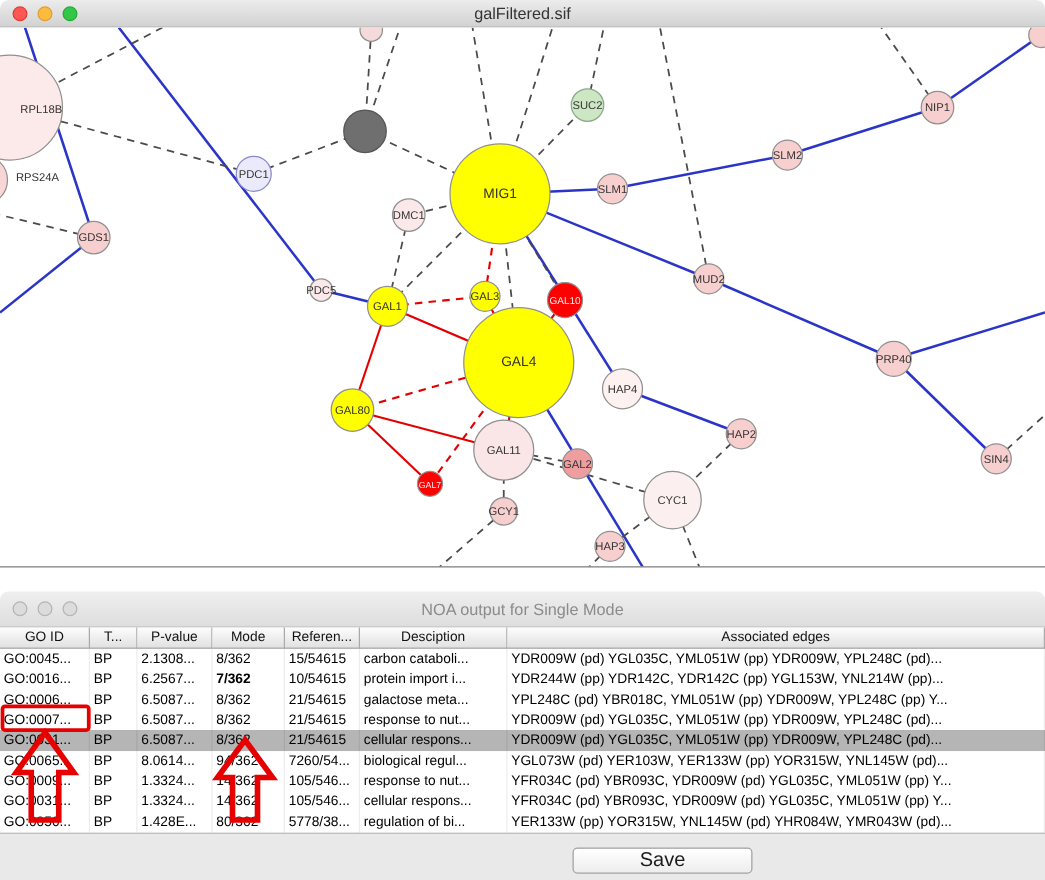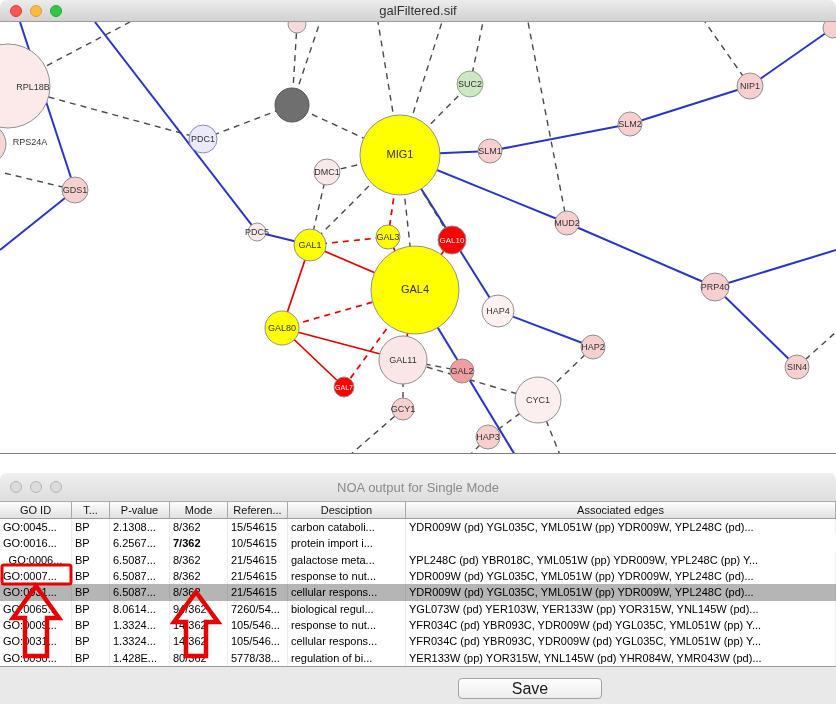--- a/index.html
+++ b/index.html
@@ -230,6 +230,7 @@
         <div class="tcell" style="width: 58px; font-weight: bold;">7/362</div>
         <div class="tcell" style="width: 60px;">10/54615</div>
         <div class="tcell" style="width: 118px;">protein import i...</div>
+        <div class="tcell" style="flex: 1 1 0%;">YDR244W (pp) YDR142C, YDR142C (pp) YGL153W, YNL214W (pp)...</div>
       </div>
       <div class="trow">
         <div class="tcell" style="width: 72px; text-align: center;">GO:0006...</div>

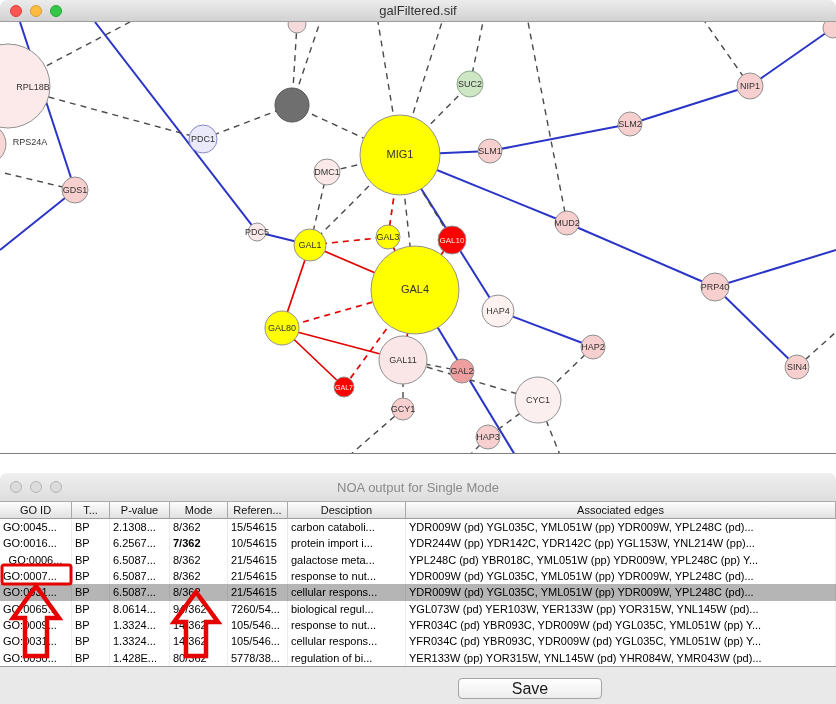--- a/index.html
+++ b/index.html
@@ -233,7 +233,7 @@
         <div class="tcell" style="flex: 1 1 0%;">YDR244W (pp) YDR142C, YDR142C (pp) YGL153W, YNL214W (pp)...</div>
       </div>
       <div class="trow">
-        <div class="tcell" style="width: 72px; text-align: center;">GO:0006...</div>
+        <div class="tcell" style="width: 72px;">GO:0006...</div>
         <div class="tcell" style="width: 38px;">BP</div>
         <div class="tcell" style="width: 60px;">6.5087...</div>
         <div class="tcell" style="width: 58px;">8/362</div>

